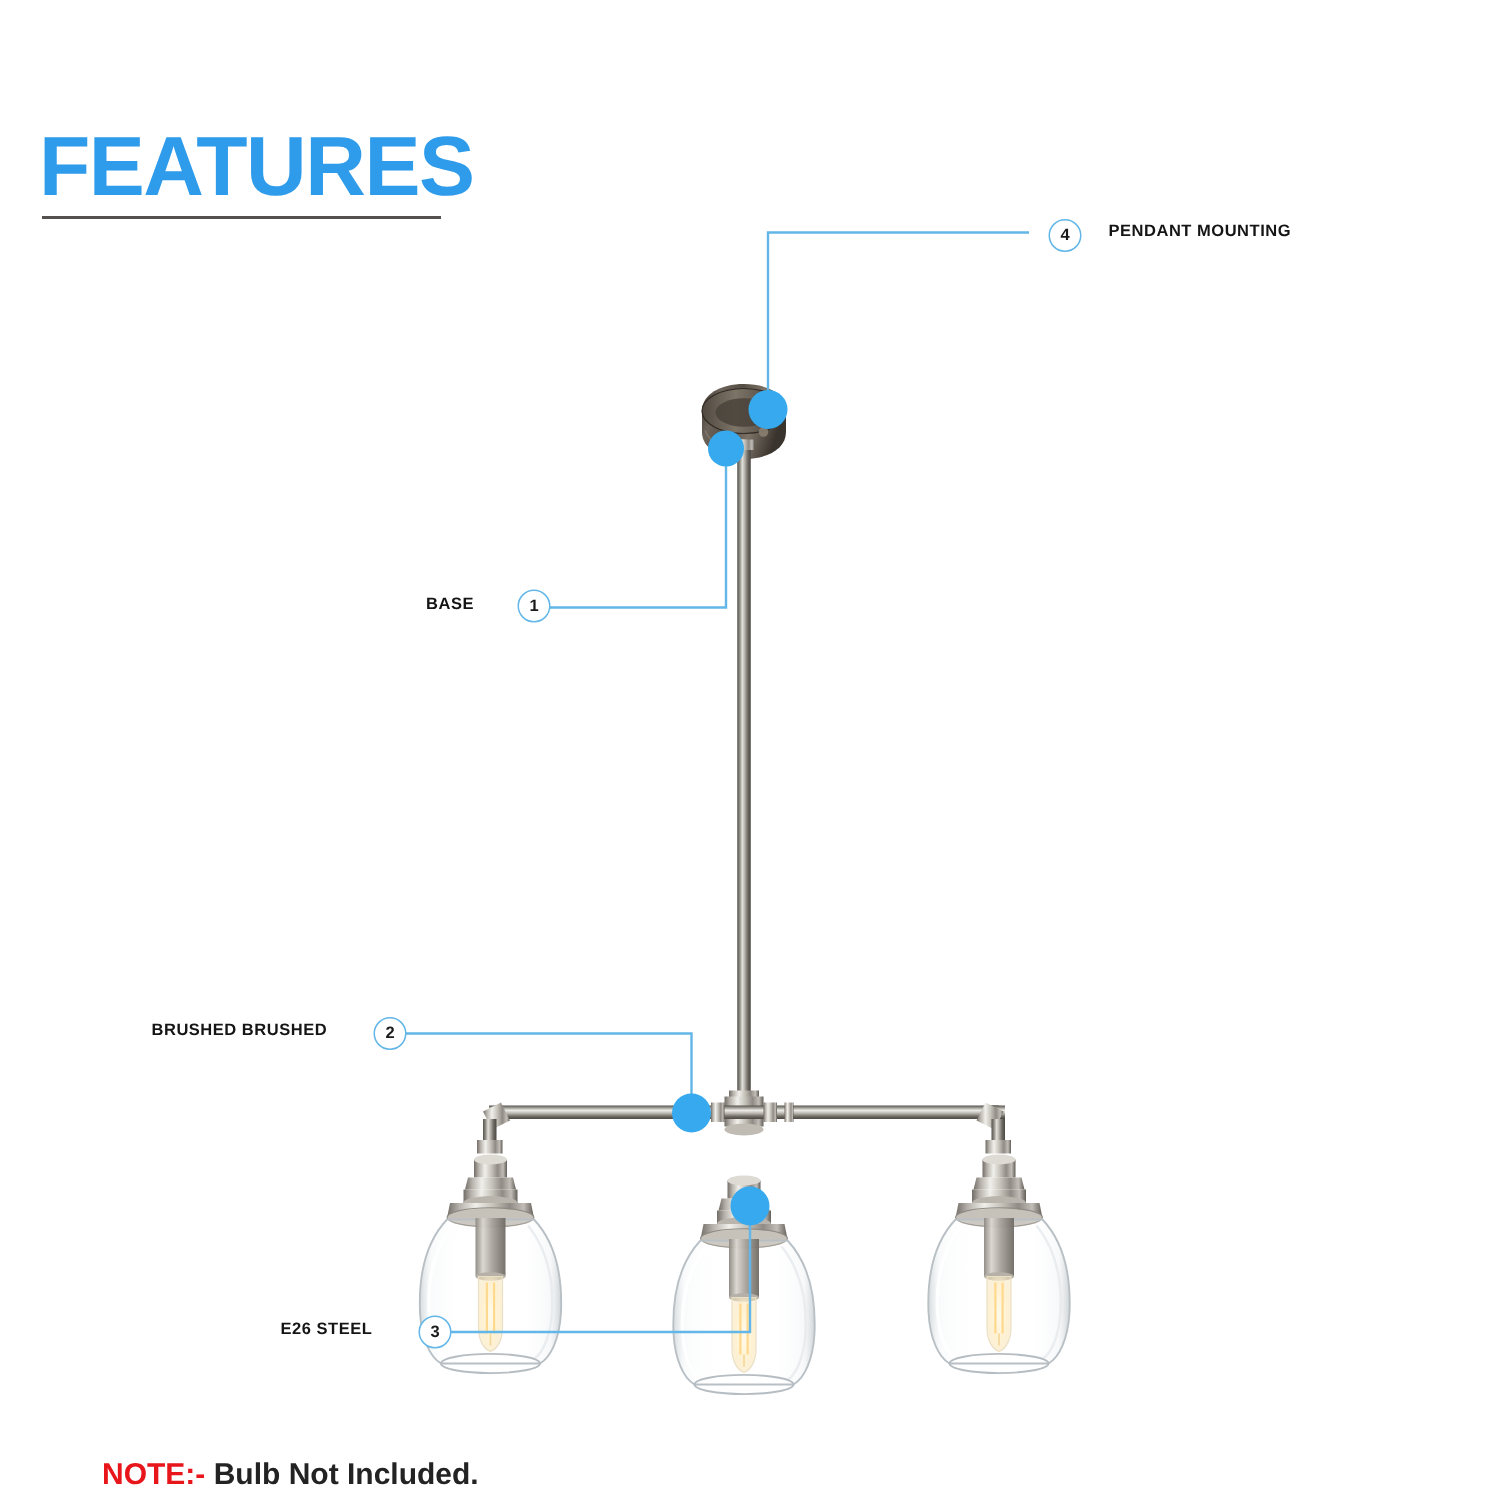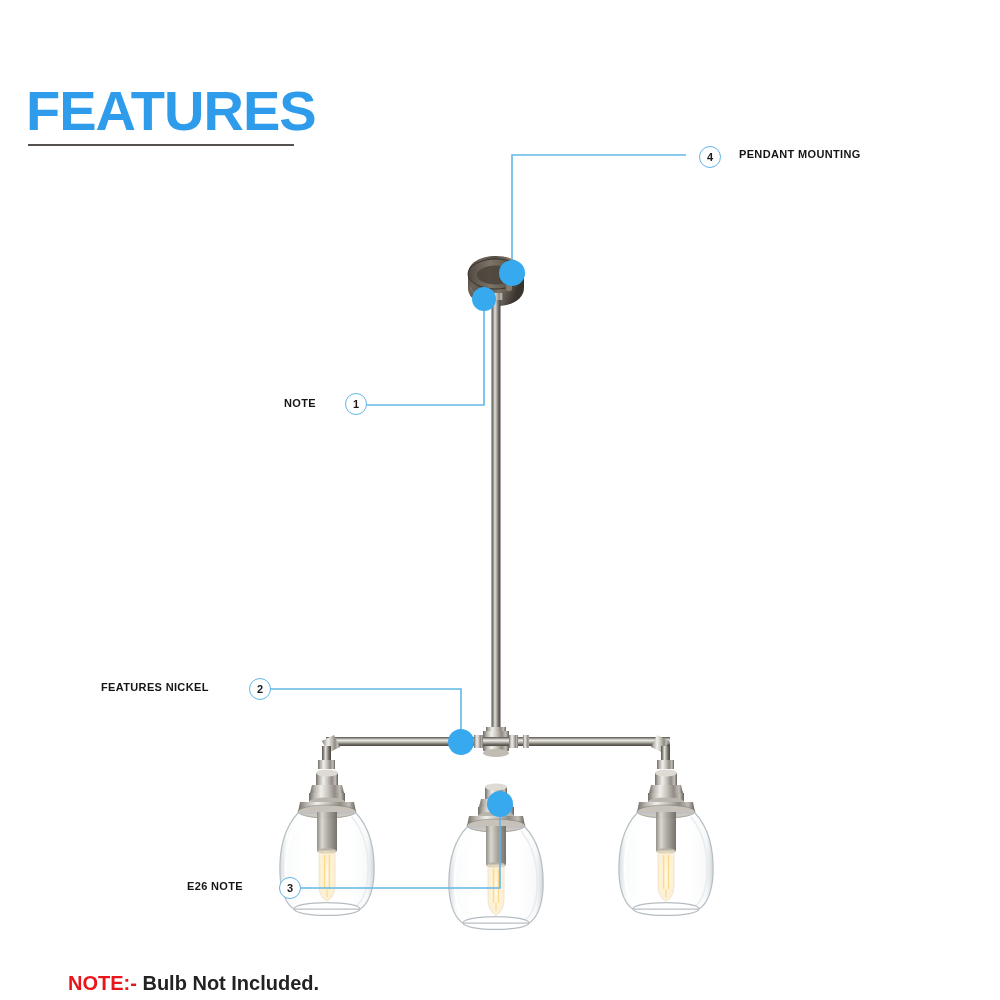--- a/index.html
+++ b/index.html
@@ -289,7 +289,7 @@
   <div class="blue-dot" style="left:448px; top:688px; width:26px; height:26px;"></div>
   <div class="blue-dot" style="left:487px; top:750px; width:26px; height:26px;"></div>
 
-  <div class="callout-label" style="left:284px; top:357px;">NOTE</div>
+  <div class="callout-label" style="left:284px; top:357px;">BASE</div>
   <div class="callout-num" style="left:345px; top:352px;">1</div>
 
   <div class="callout-label" style="left:101px; top:641px;">FEATURES NICKEL</div>

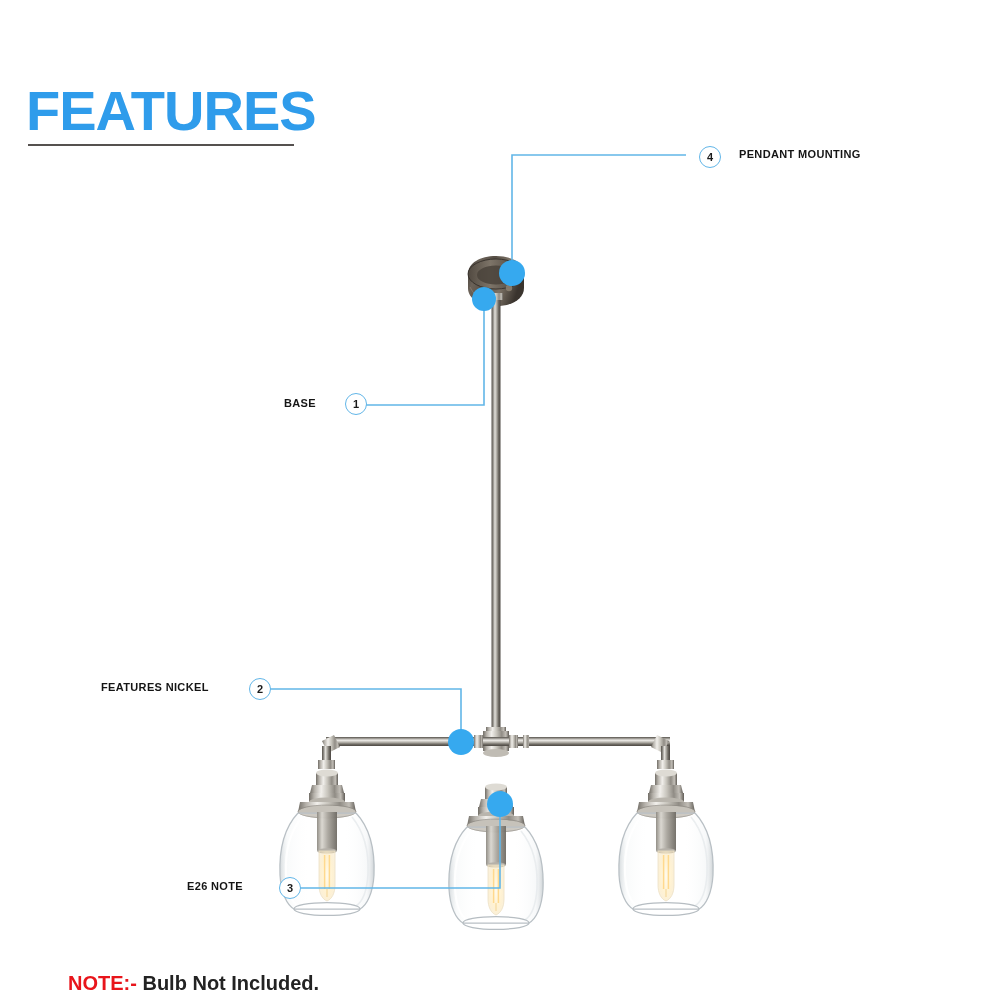--- a/index.html
+++ b/index.html
@@ -292,7 +292,7 @@
   <div class="callout-label" style="left:284px; top:357px;">BASE</div>
   <div class="callout-num" style="left:345px; top:352px;">1</div>
 
-  <div class="callout-label" style="left:101px; top:641px;">FEATURES NICKEL</div>
+  <div class="callout-label" style="left:101px; top:641px;">BRUSHED BRUSHED</div>
   <div class="callout-num" style="left:249px; top:637px;">2</div>
 
   <div class="callout-label" style="left:187px; top:840px;">E26 NOTE</div>

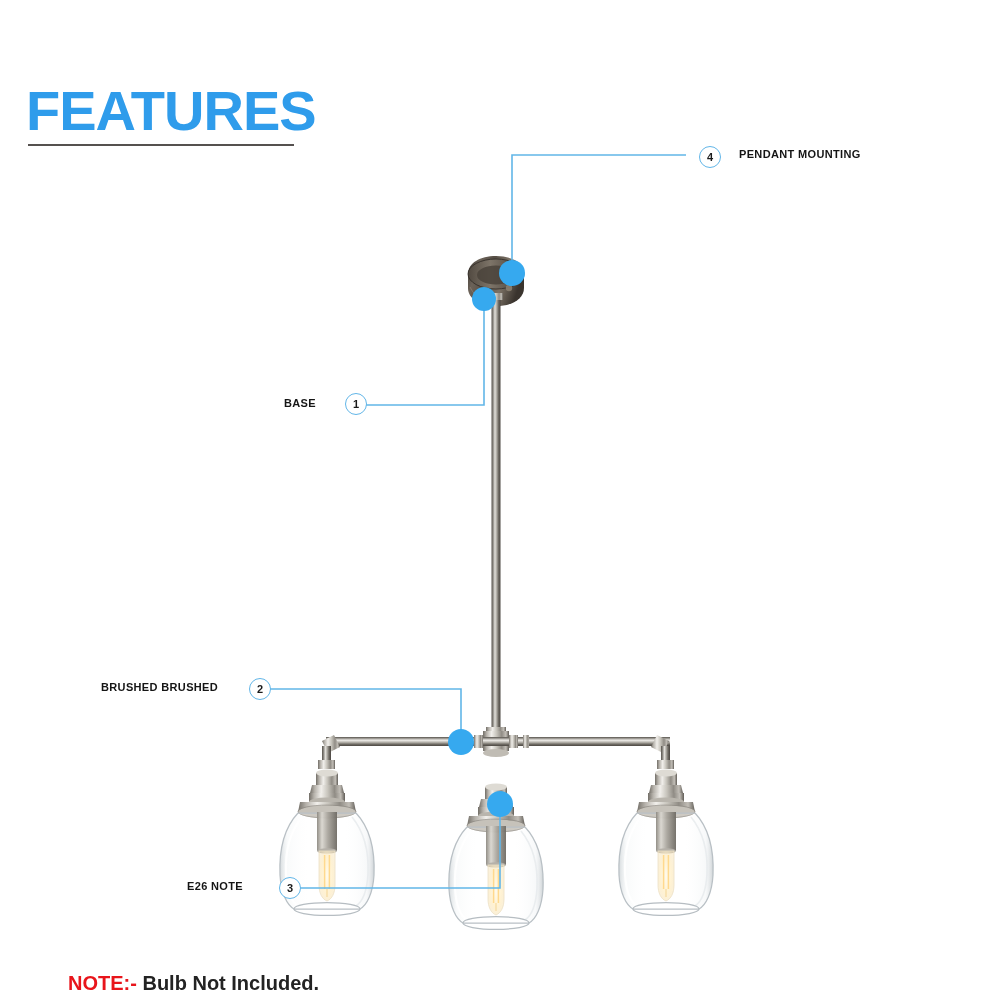--- a/index.html
+++ b/index.html
@@ -295,7 +295,7 @@
   <div class="callout-label" style="left:101px; top:641px;">BRUSHED BRUSHED</div>
   <div class="callout-num" style="left:249px; top:637px;">2</div>
 
-  <div class="callout-label" style="left:187px; top:840px;">E26 NOTE</div>
+  <div class="callout-label" style="left:187px; top:840px;">E26 STEEL</div>
   <div class="callout-num" style="left:279px; top:836px;">3</div>
 
   <div class="callout-label" style="left:739px; top:108px;">PENDANT MOUNTING</div>

